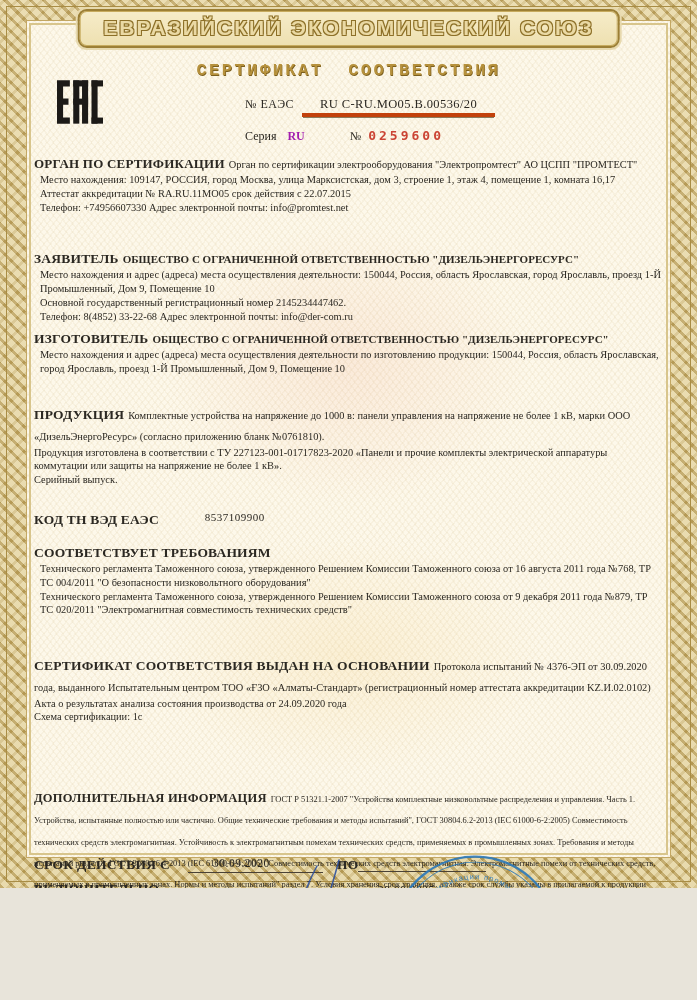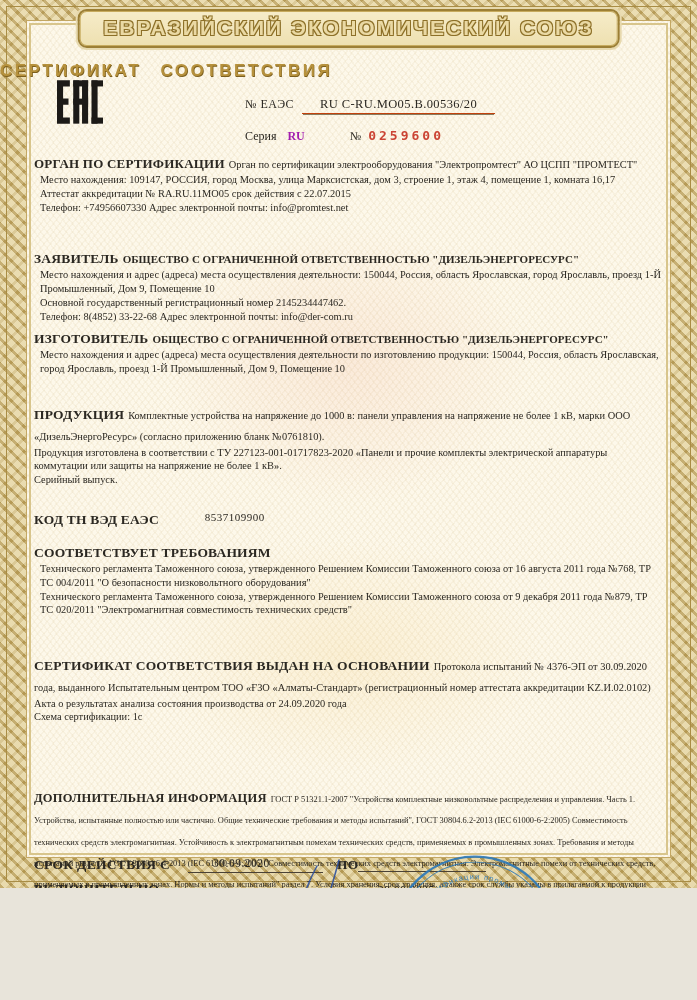--- a/index.html
+++ b/index.html
@@ -43,8 +43,8 @@
     text-shadow:-1px -1px 0 #8d7028,1px -1px 0 #8d7028,-1px 1px 0 #8d7028,1px 1px 0 #8d7028,0 0 1px #8d7028;
   }
   .doc-title{
-    position:absolute;z-index:2;top:61px;left:0;right:0;
-    font-family:Liberation Sans, sans-serif;font-weight:bold;
+    position:absolute;z-index:2;top:61px;left:0;right:0;text-align:center;
+    font-family:Liberation Mono, monospace;font-weight:bold;
     font-size:17px;letter-spacing:2.5px;word-spacing:12px;color:#b6913c;
     text-shadow:.6px .6px 0 #7c5f1e;
   }

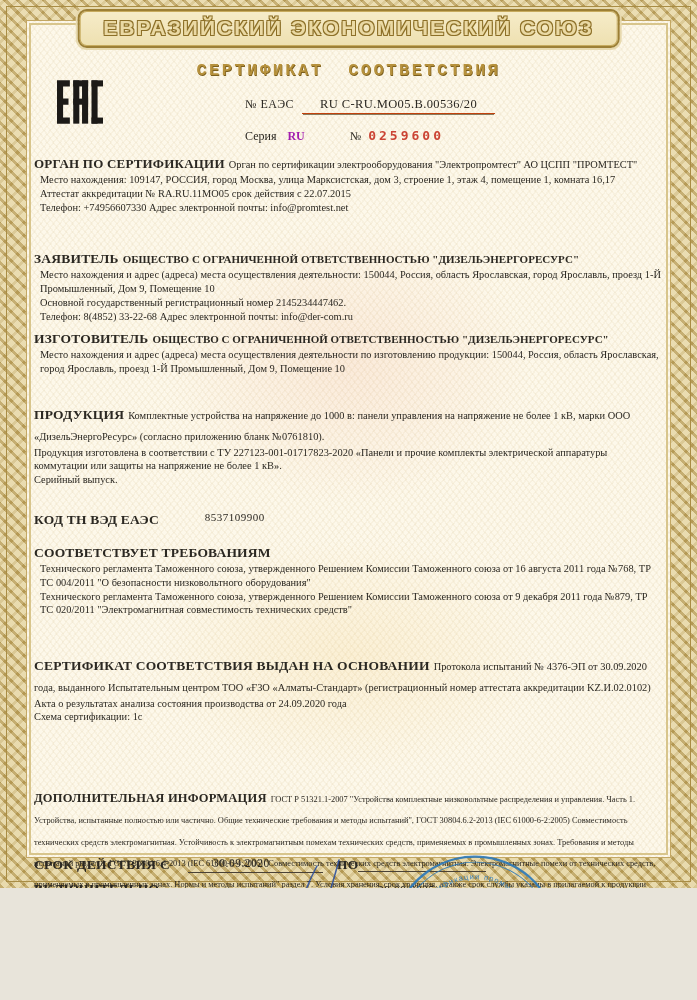--- a/index.html
+++ b/index.html
@@ -53,7 +53,7 @@
   .hdr-num .lbl{letter-spacing:.5px;}
   .hdr-num .val{
     display:inline-block;min-width:185px;text-align:center;margin-left:8px;
-    border-bottom:1px solid #c2410c;box-shadow:0 2px 0 -1px #8a7c5e;
+    border-bottom:4px solid #c2410c;box-shadow:0 2px 0 -1px #8a7c5e;
     font-size:12.5px;letter-spacing:.4px;padding:0 4px 1px;
   }
   .hdr-series{position:absolute;z-index:2;top:128px;left:245px;font-size:12px;}

